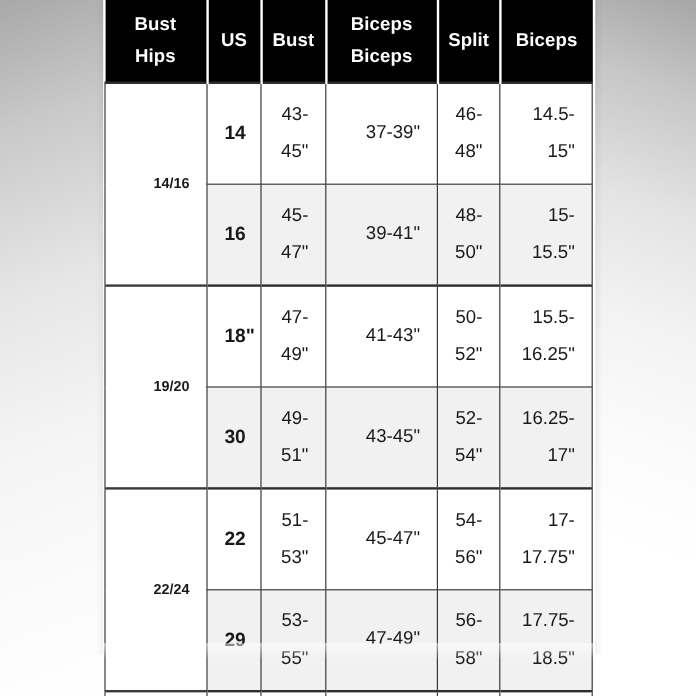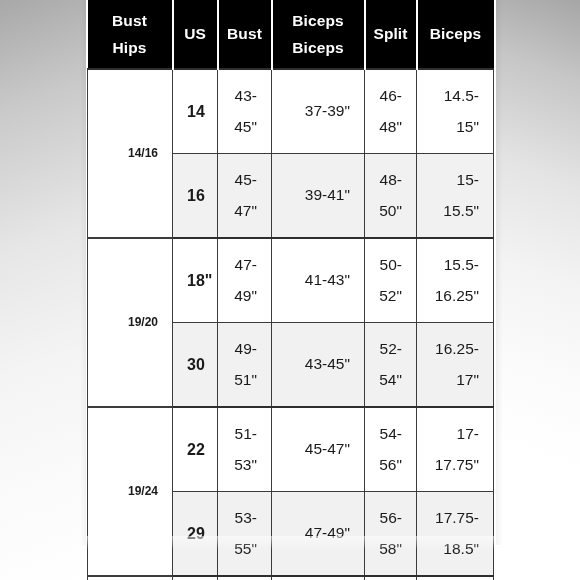--- a/index.html
+++ b/index.html
@@ -209,7 +209,7 @@
         <td>16.25-17"</td>
       </tr>
       <tr class="group-start">
-        <td class="split" rowspan="2">19/24</td>
+        <td class="split" rowspan="2">22/24</td>
         <td class="us">22</td>
         <td>51-53"</td>
         <td>45-47"</td>

